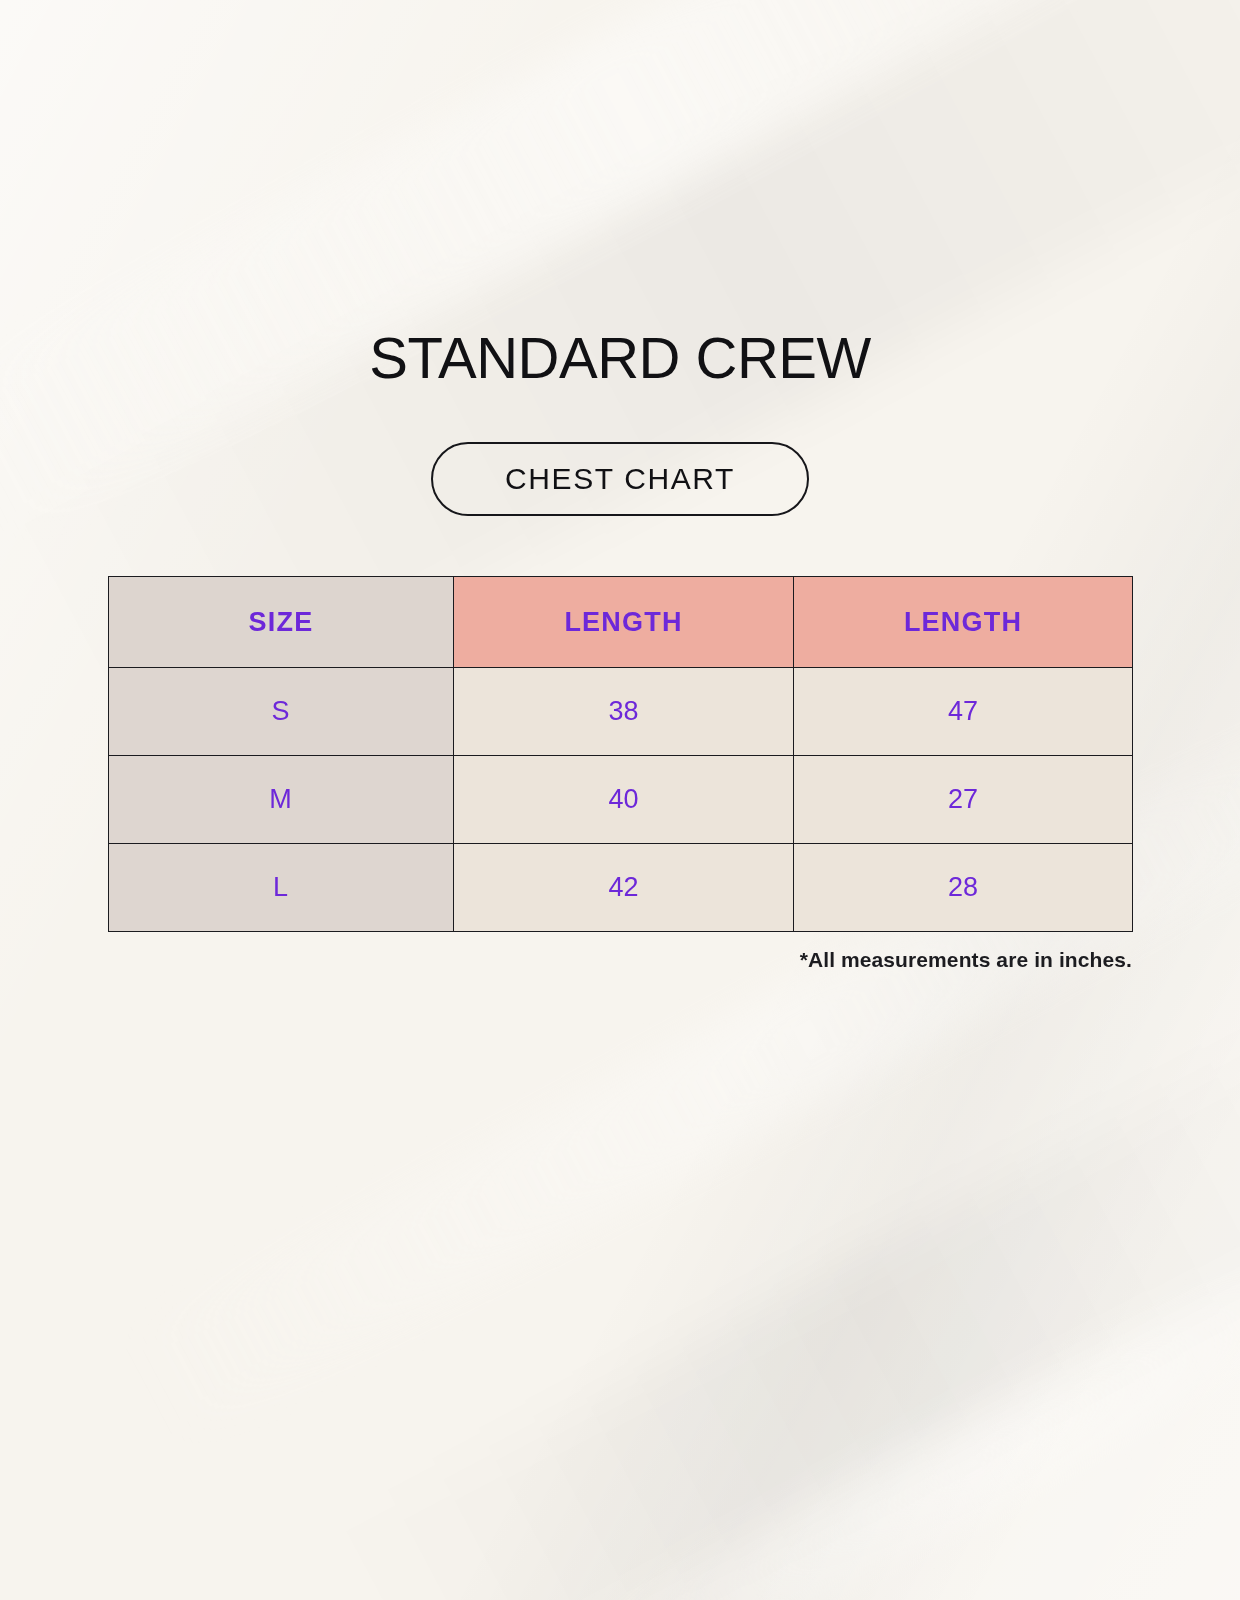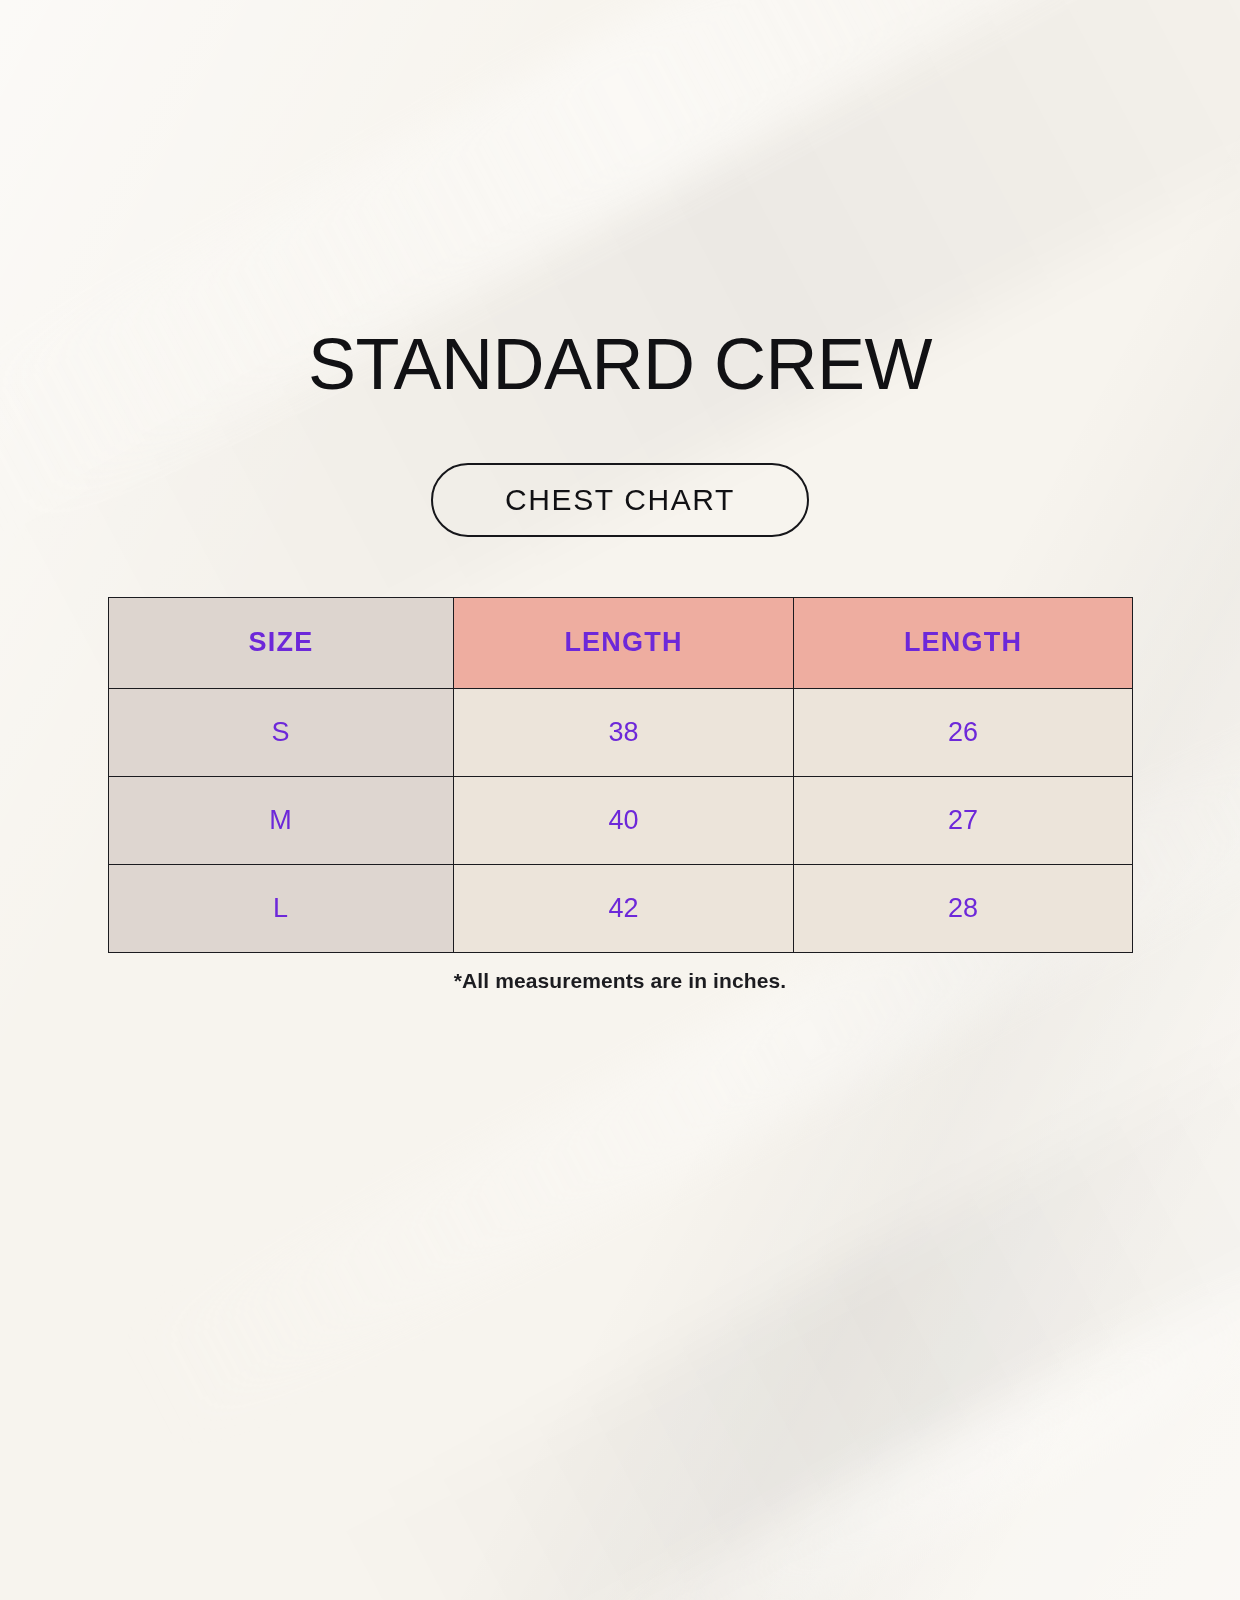--- a/index.html
+++ b/index.html
@@ -83,9 +83,9 @@
 
   .title {
     margin: 0;
-    padding: 7px 120px;
+    padding: 0 120px;
     text-align: center;
-    font-size: 72px;
+    font-size: 58px;
     line-height: 0.97;
     font-weight: 400;
     letter-spacing: -0.5px;

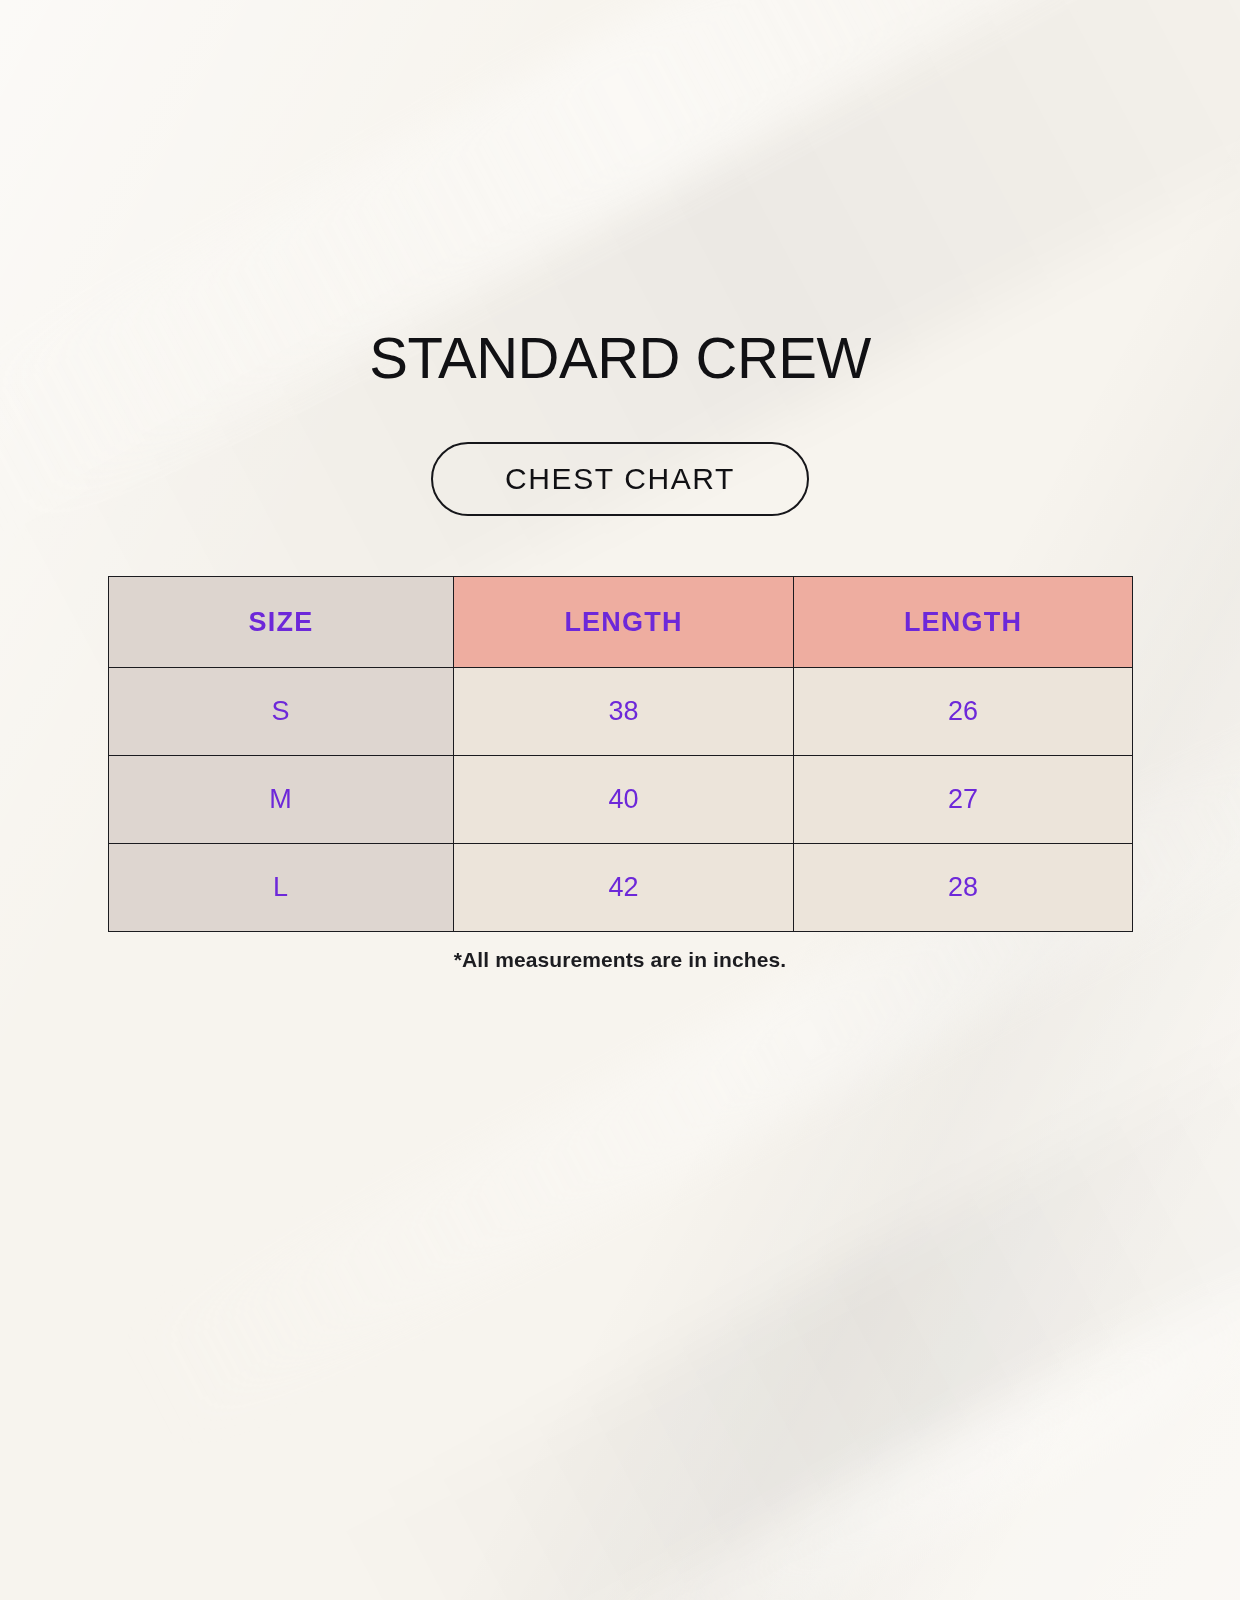--- a/index.html
+++ b/index.html
@@ -204,7 +204,7 @@
           <tr>
             <td class="cell-size">S</td>
             <td class="cell-value">38</td>
-            <td class="cell-value">26</td>
+            <td class="cell-value">47</td>
           </tr>
           <tr>
             <td class="cell-size">M</td>

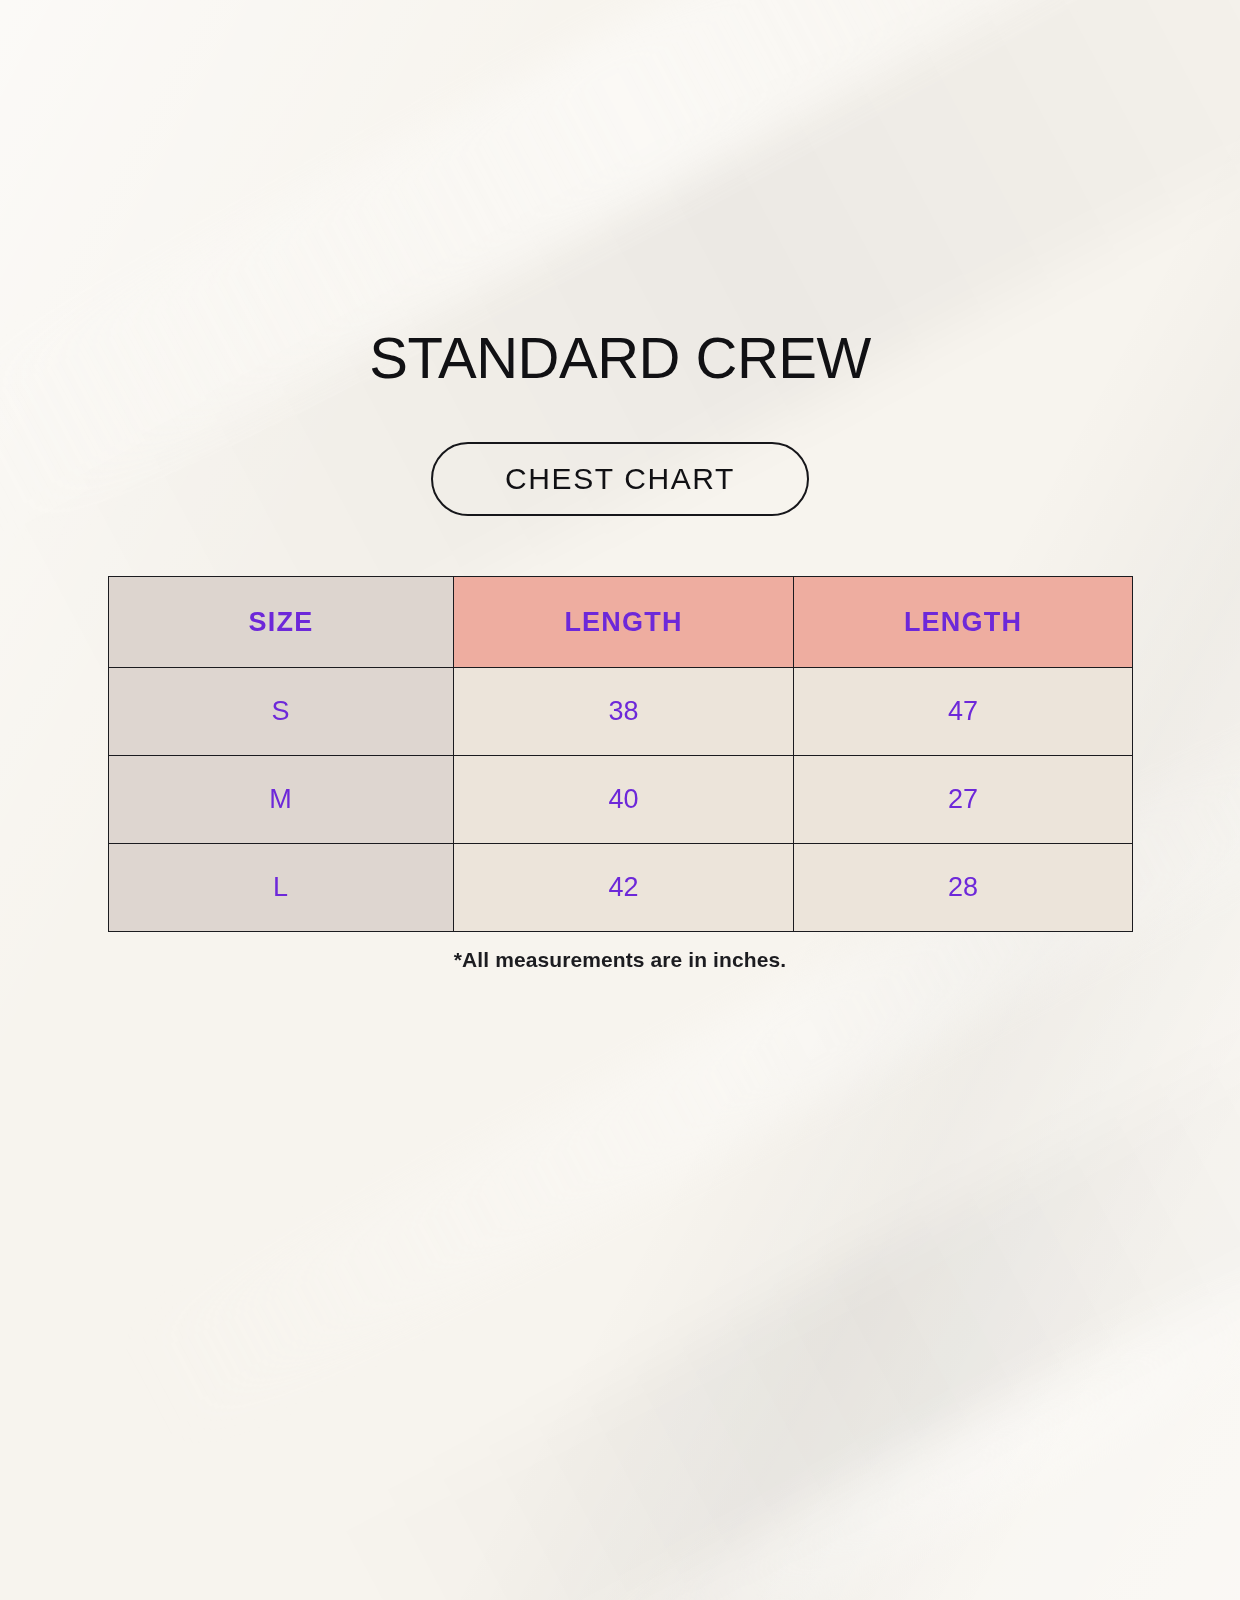--- a/index.html
+++ b/index.html
@@ -158,7 +158,7 @@
   .footnote {
     width: 1024px;
     margin: 16px auto 12px auto;
-    text-align: center;
+    text-align: right;
     font-size: 21px;
     font-weight: 700;
     color: #1c1c20;

